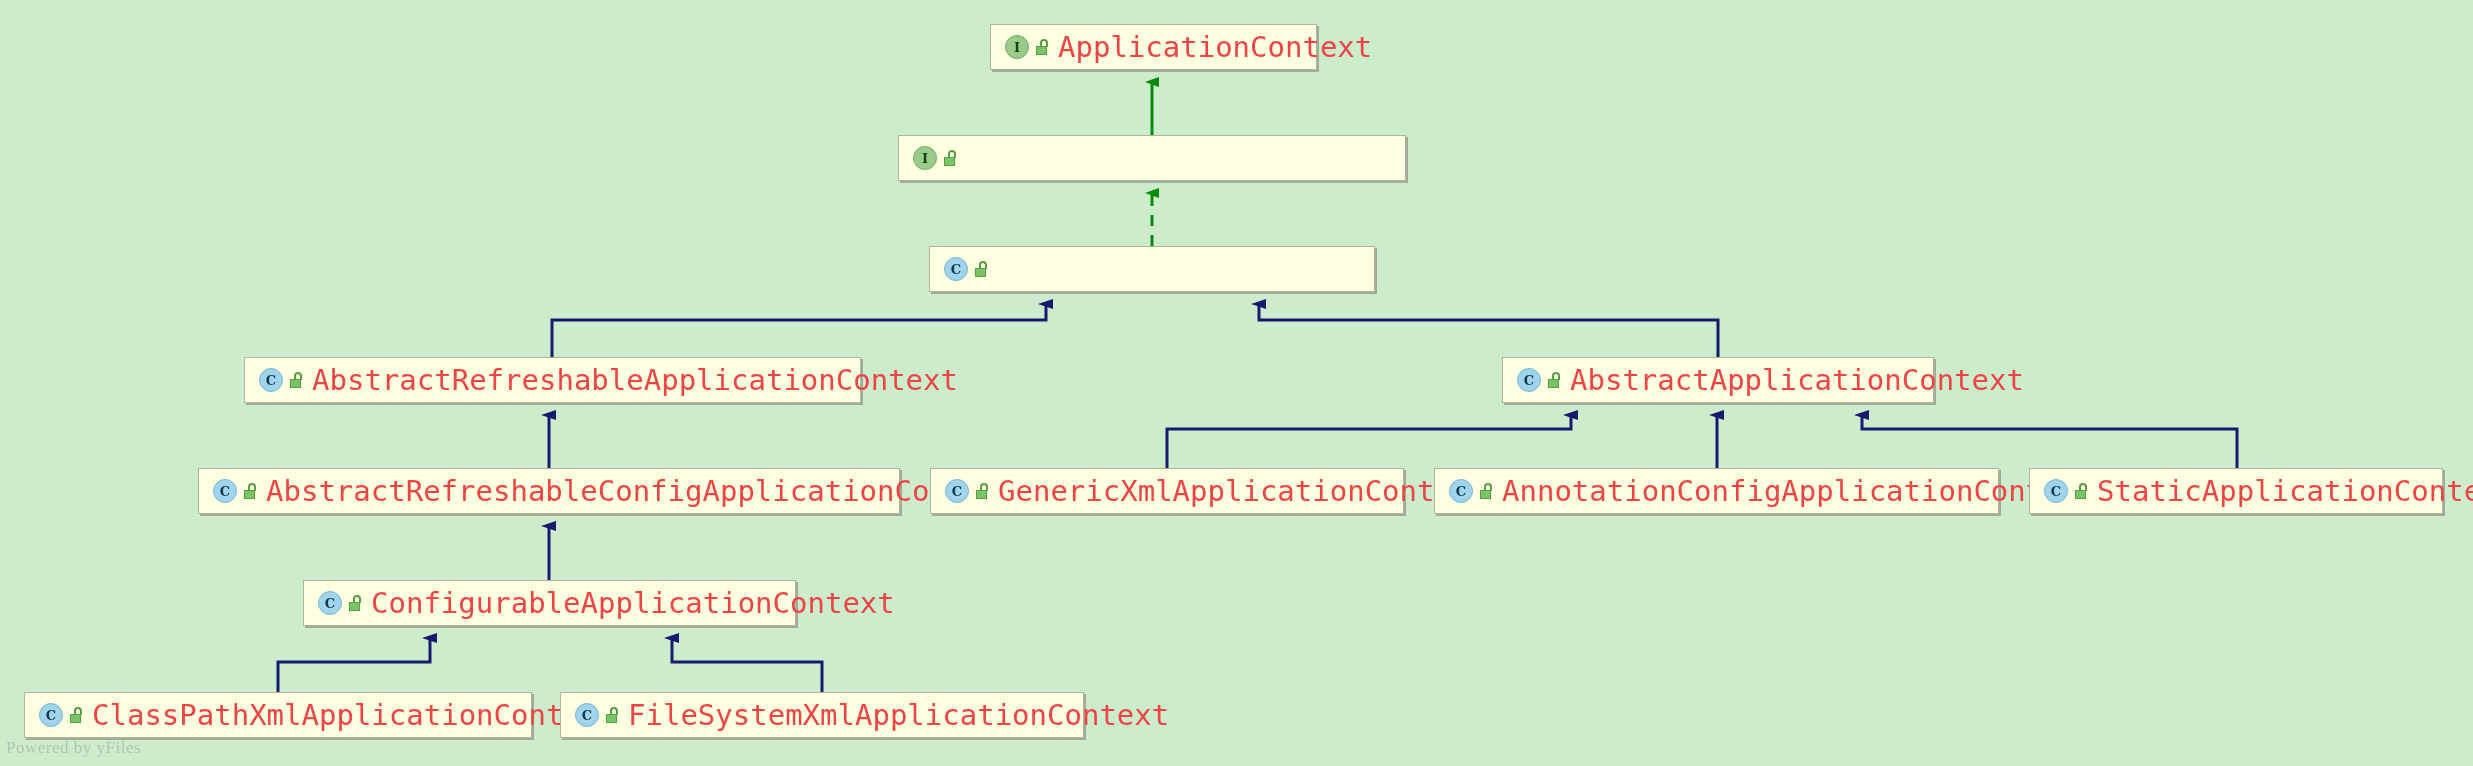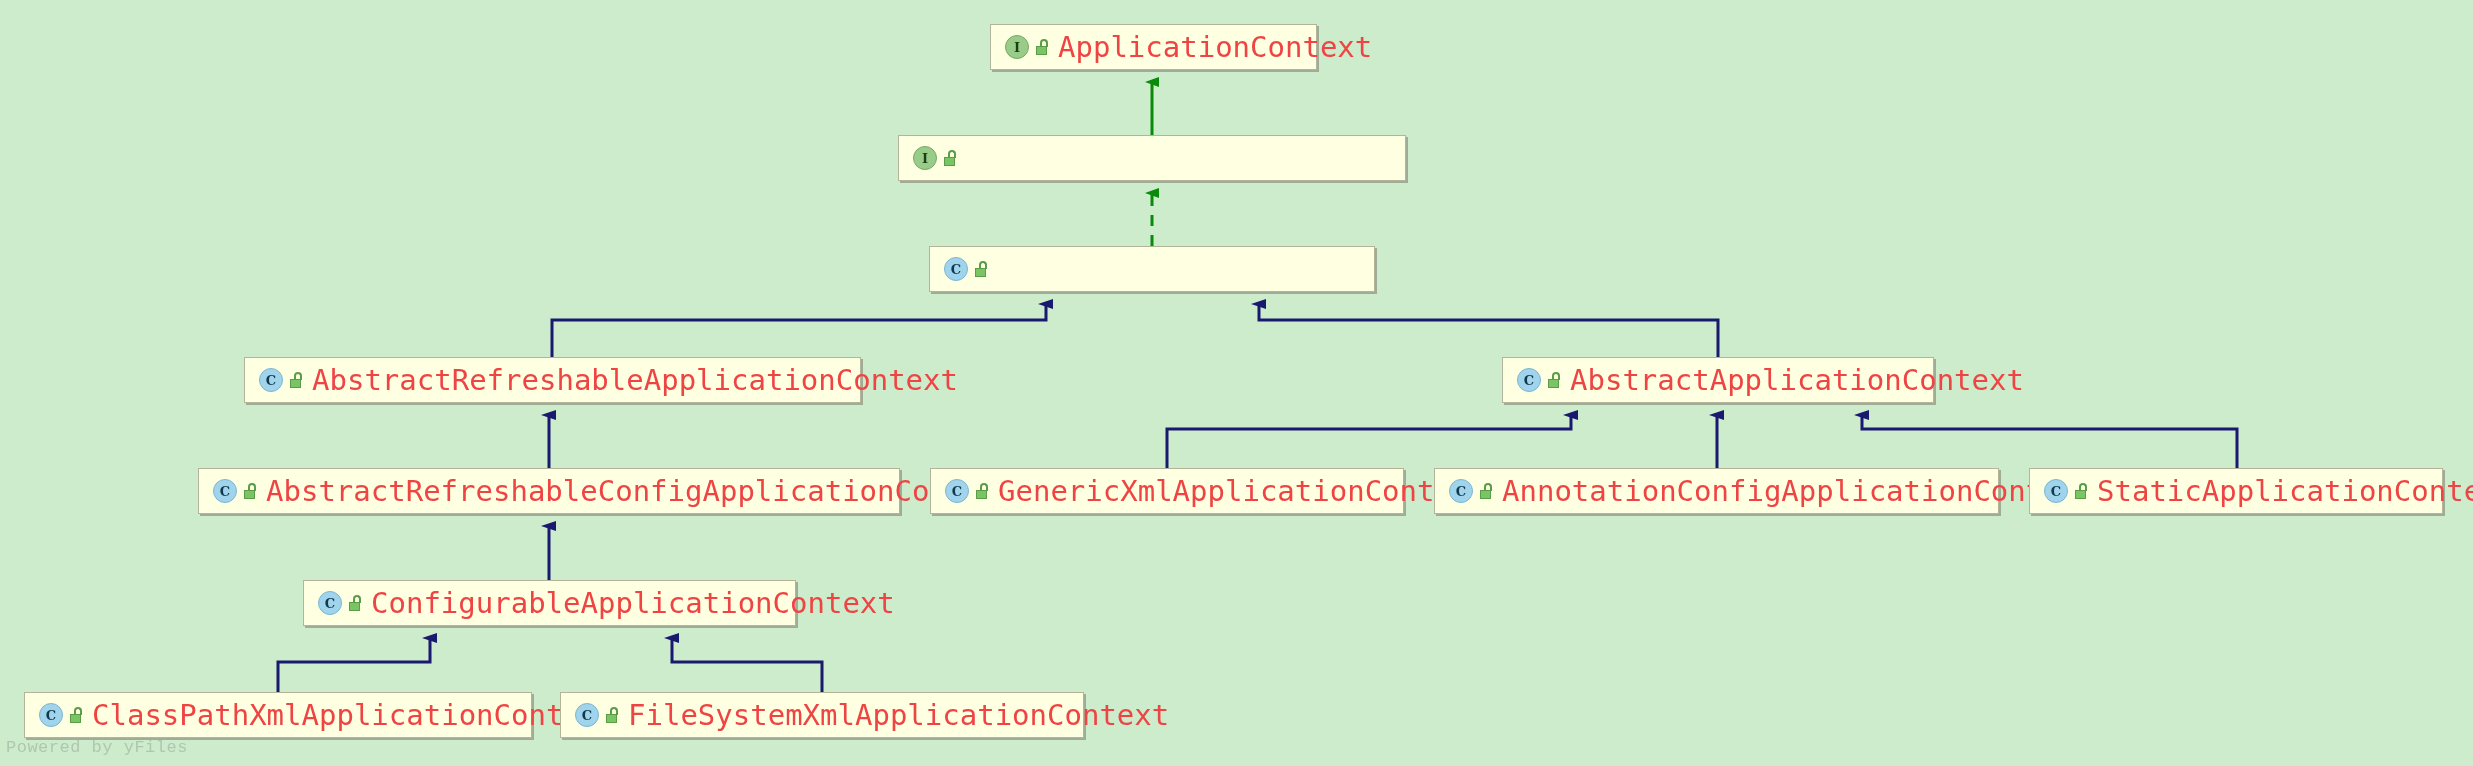--- a/index.html
+++ b/index.html
@@ -96,7 +96,7 @@
     position: absolute;
     left: 6px;
     top: 738px;
-    font-family: Liberation Mono, monospace;
+    font-family: Liberation Serif, serif;
     font-size: 17px;
     color: #b0c6b0;
     letter-spacing: 0.5px;

